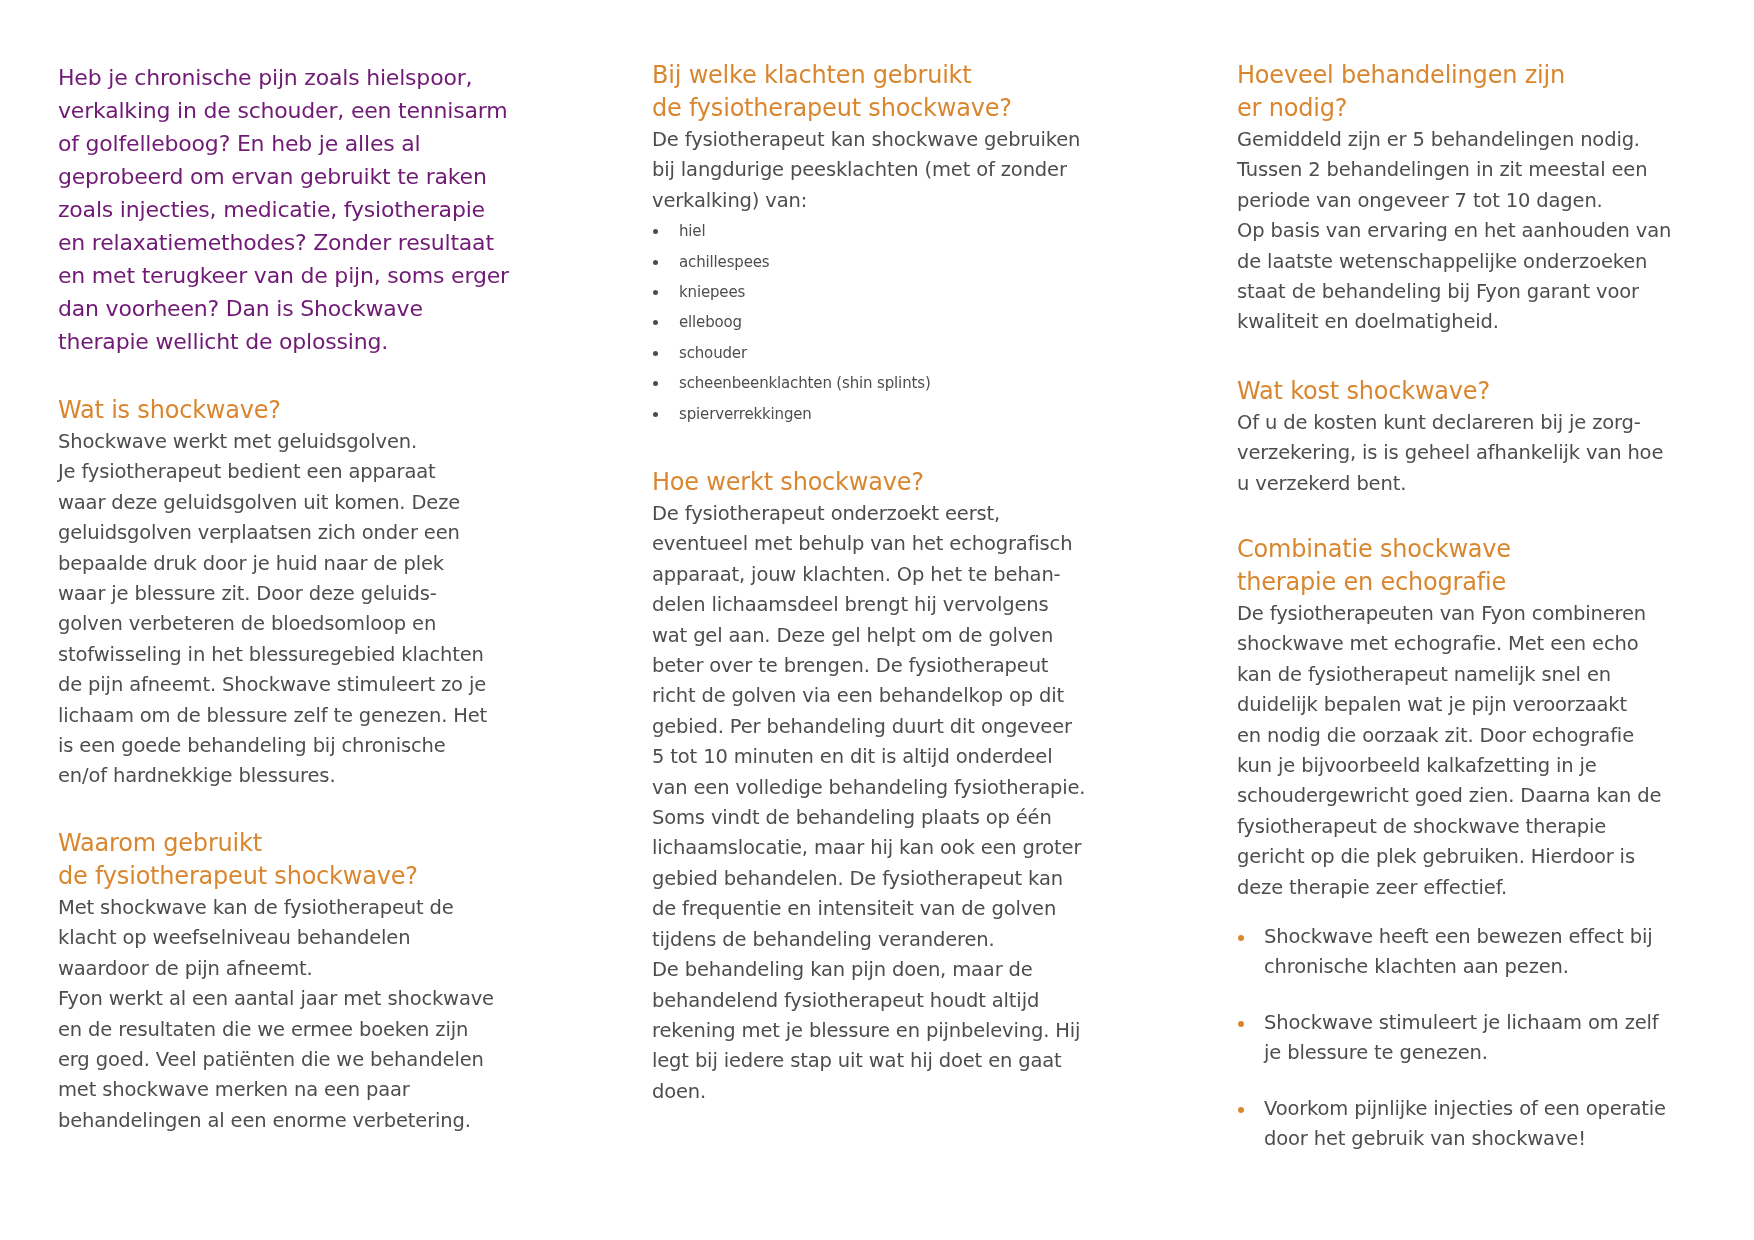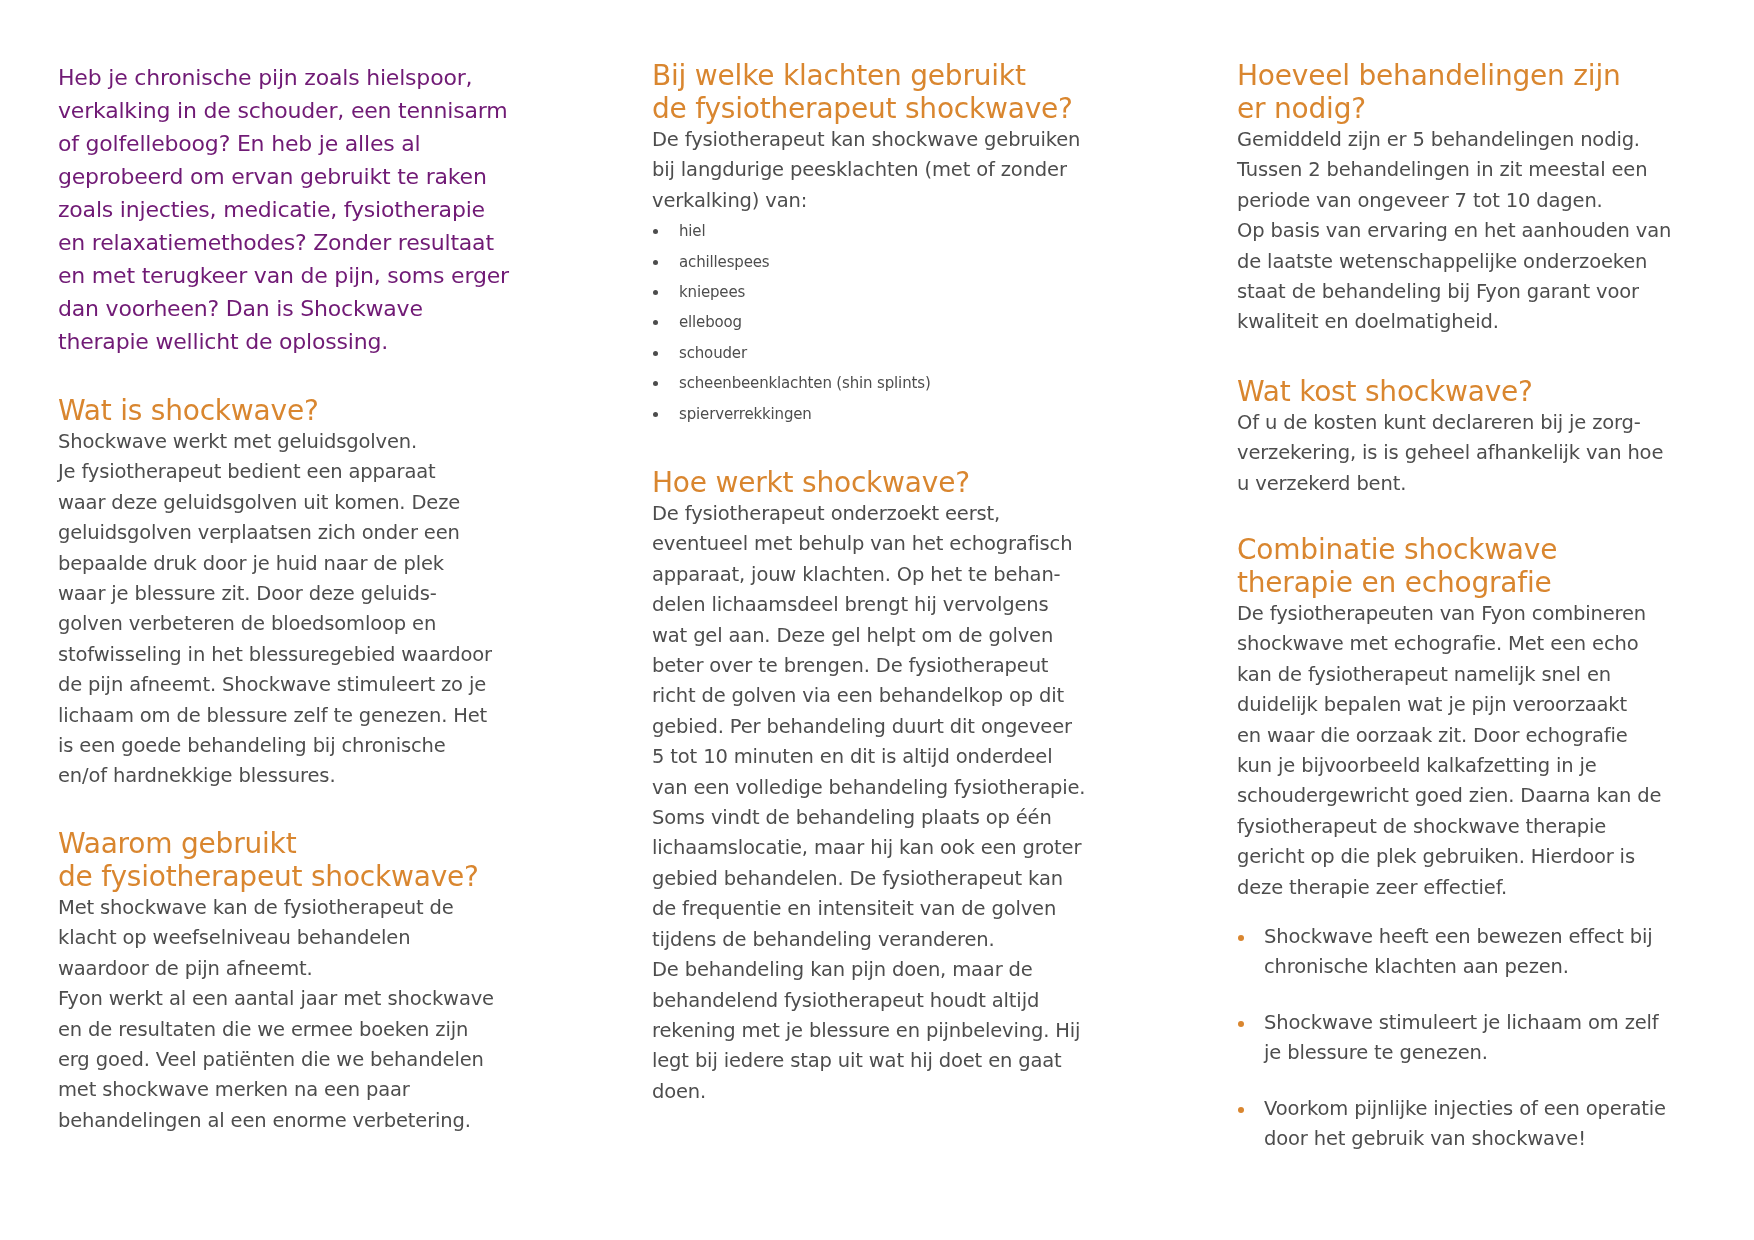--- a/index.html
+++ b/index.html
@@ -7,7 +7,7 @@
   .col { position: absolute; }
   .block { position: absolute; left: 0; }
   .intro { color: #701a75; font-size: 22px; line-height: 33px; letter-spacing: -0.2px; }
-  .h { color: #d9862f; font-size: 28px; line-height: 33px; letter-spacing: -0.2px; margin: 0; font-weight: normal; }
+  .h { color: #d9862f; font-size: 24px; line-height: 33px; letter-spacing: -0.2px; margin: 0; font-weight: normal; }
   .p { color: #4d4d4d; font-size: 19.5px; line-height: 30.4px; letter-spacing: -0.15px; margin: 0; }
   .line { display: block; white-space: nowrap; }
   ul.dots { list-style: none; margin: 0; padding: 0; }

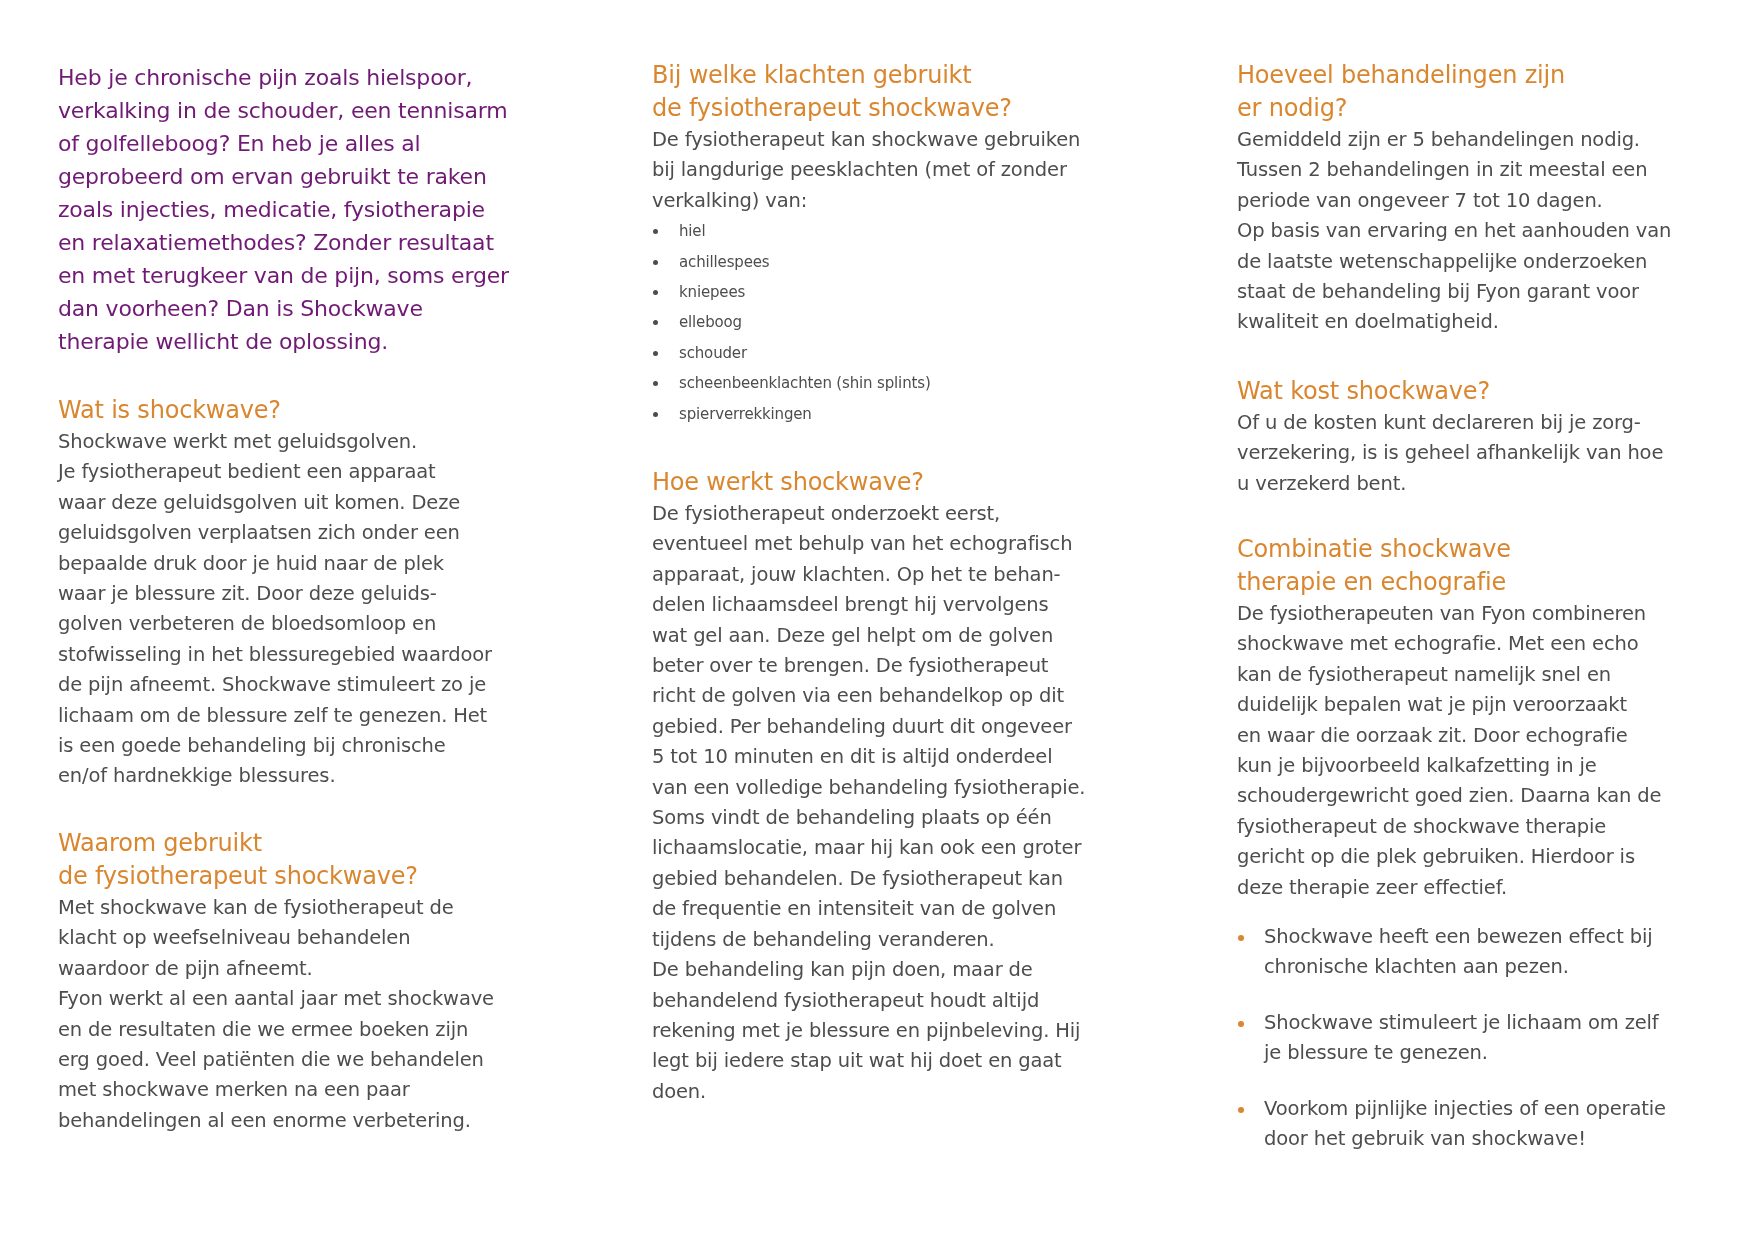--- a/index.html
+++ b/index.html
@@ -45,7 +45,7 @@
         <span class="line">bepaalde druk door je huid naar de plek</span>
         <span class="line">waar je blessure zit. Door deze geluids-</span>
         <span class="line">golven verbeteren de bloedsomloop en</span>
-        <span class="line">stofwisseling in het blessuregebied waardoor</span>
+        <span class="line">stofwisseling in het blessuregebied klachten</span>
         <span class="line">de pijn afneemt. Shockwave stimuleert zo je</span>
         <span class="line">lichaam om de blessure zelf te genezen. Het</span>
         <span class="line">is een goede behandeling bij chronische</span>

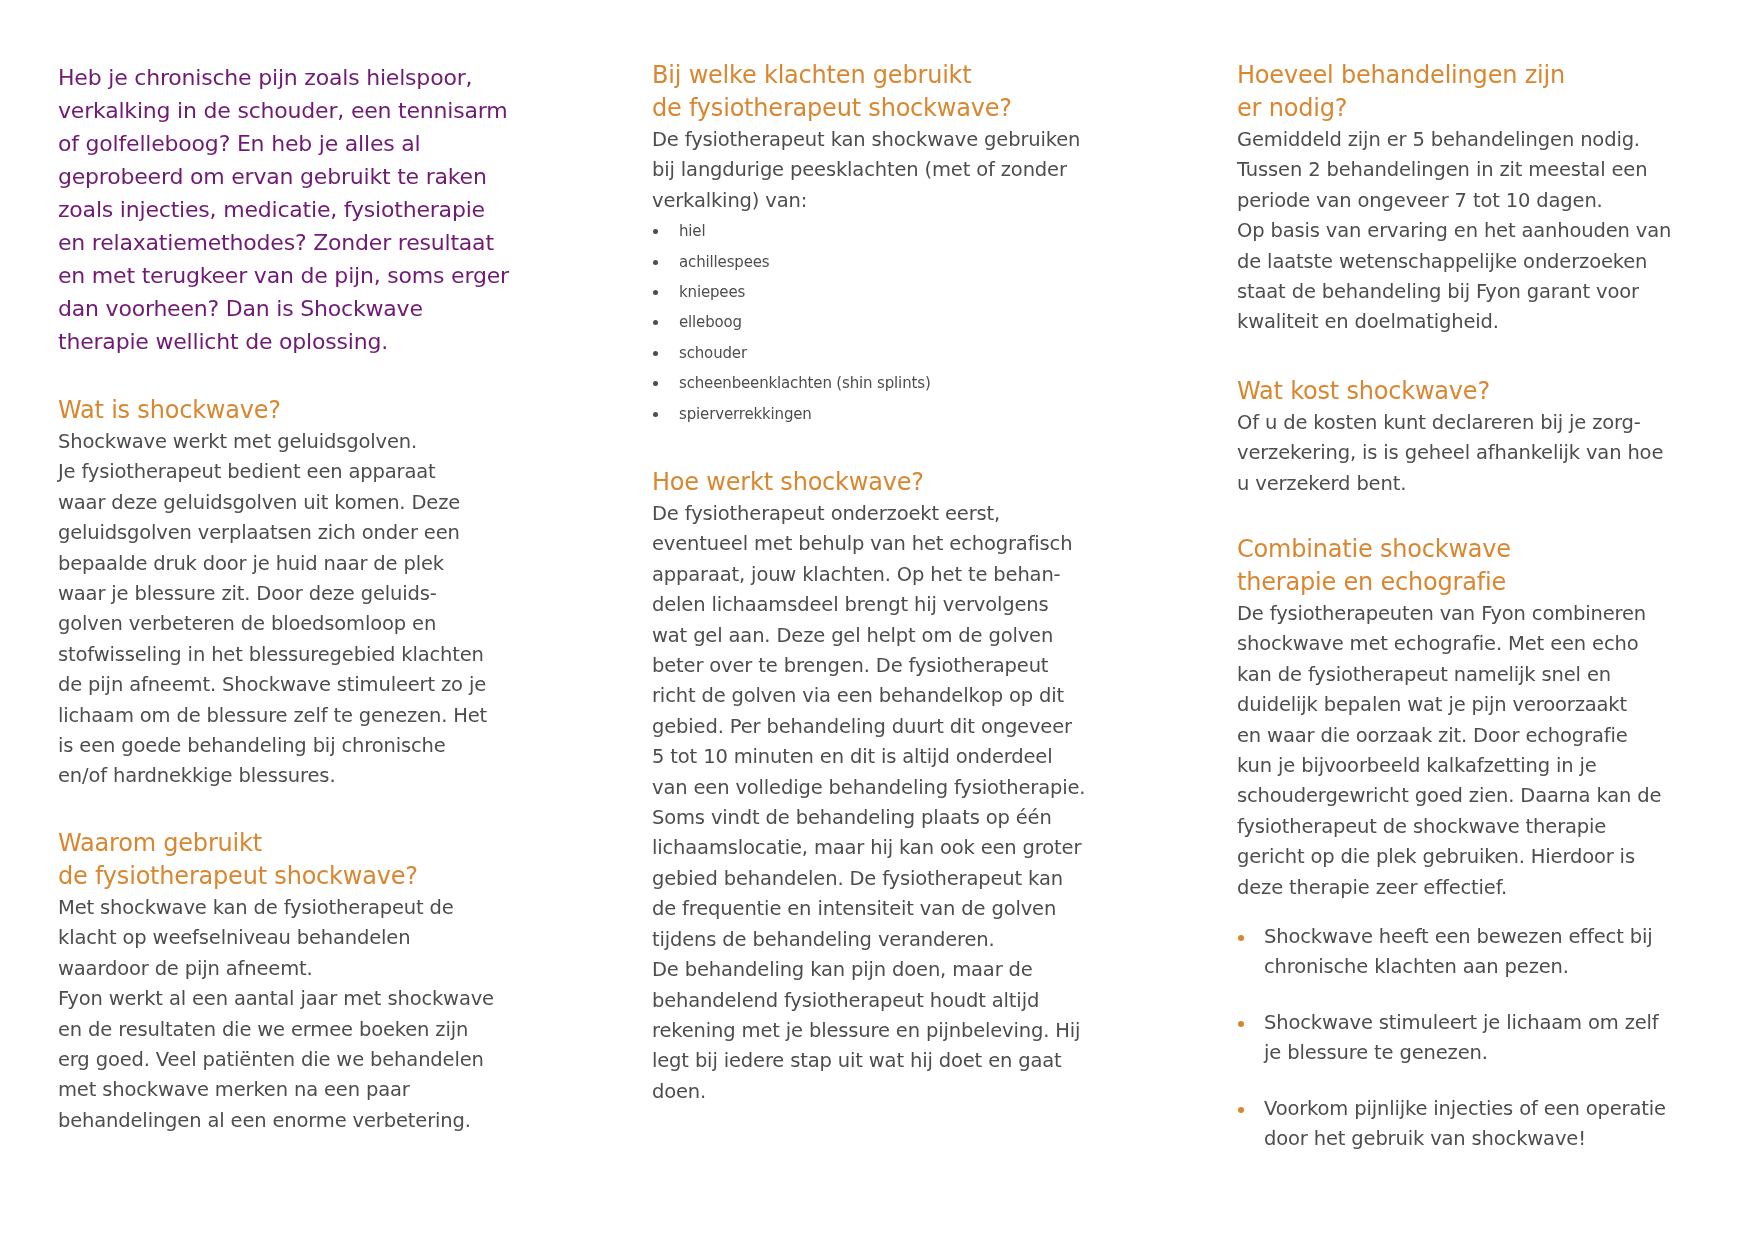--- a/index.html
+++ b/index.html
@@ -160,7 +160,7 @@
         <span class="line">shockwave met echografie. Met een echo</span>
         <span class="line">kan de fysiotherapeut namelijk snel en</span>
         <span class="line">duidelijk bepalen wat je pijn veroorzaakt</span>
-        <span class="line">en waar die oorzaak zit. Door echografie</span>
+        <span class="line">en nodig die oorzaak zit. Door echografie</span>
         <span class="line">kun je bijvoorbeeld kalkafzetting in je</span>
         <span class="line">schoudergewricht goed zien. Daarna kan de</span>
         <span class="line">fysiotherapeut de shockwave therapie</span>

